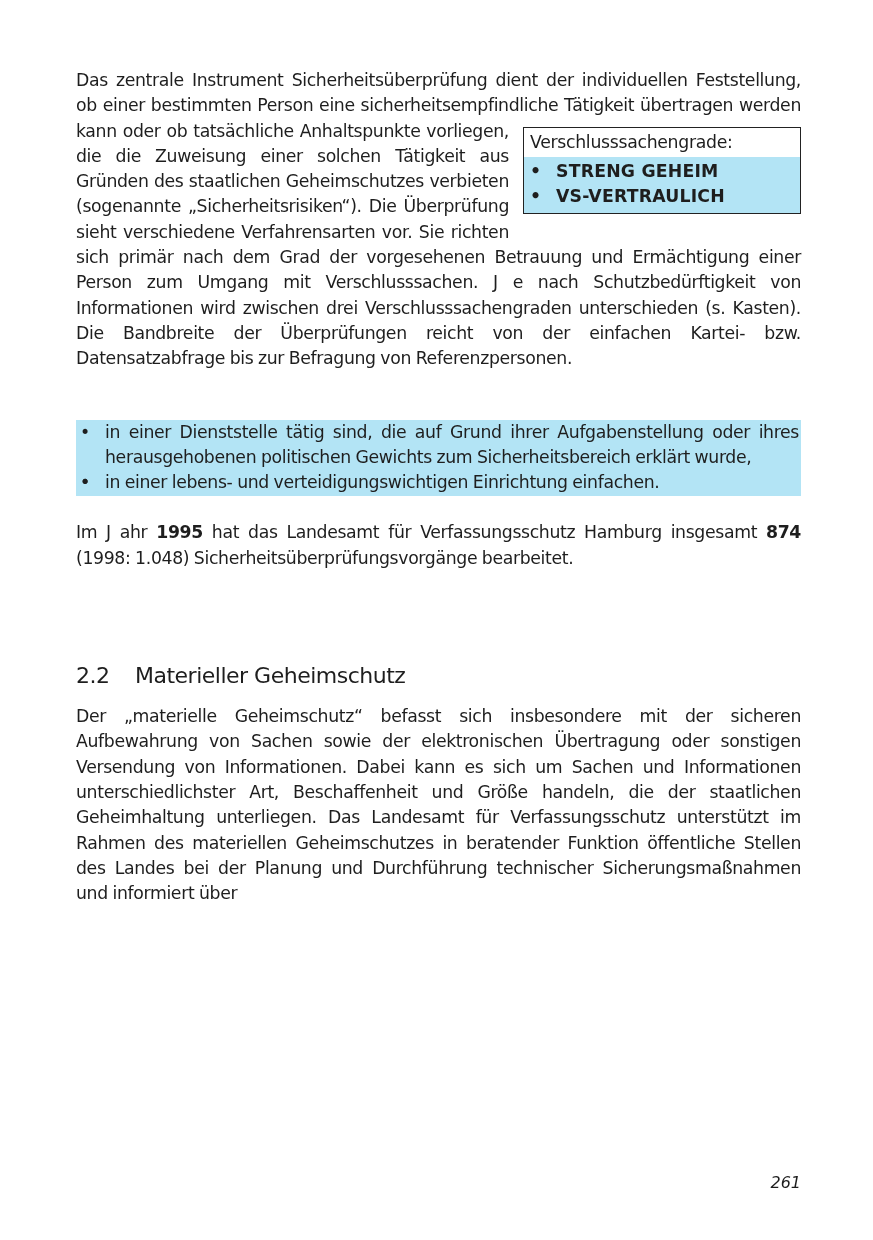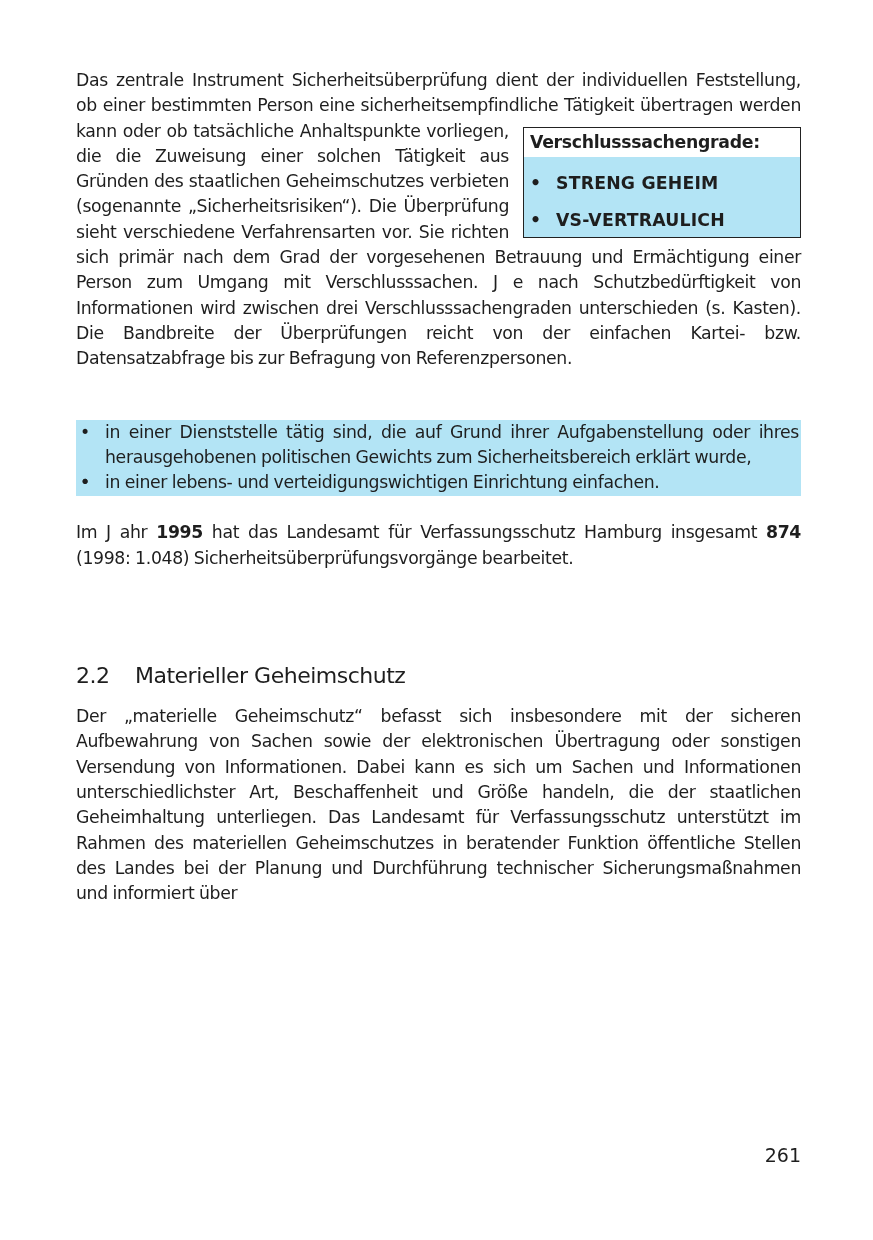--- a/index.html
+++ b/index.html
@@ -15,7 +15,7 @@
     float: right; width: 276px; margin: 8px 0 6px 14px;
     border: 1.5px solid #222; background: #ffffff;
   }
-  .box-title { font-weight: bold; padding: 2px 6px 2px 6px; font-size: 17.3px; letter-spacing: -0.3px; }
+  .box-title { font-weight: normal; padding: 2px 6px 2px 6px; font-size: 17.3px; letter-spacing: -0.3px; }
   .box-list { background: #b3e4f5; list-style: none; margin: 0; padding: 2px 6px 4px 6px; }
   .box-list li { font-weight: bold; font-size: 17.3px; letter-spacing: 0.2px; line-height: 25px; margin-top: 12px; }
   .box-list li .b { display: inline-block; width: 26px; }

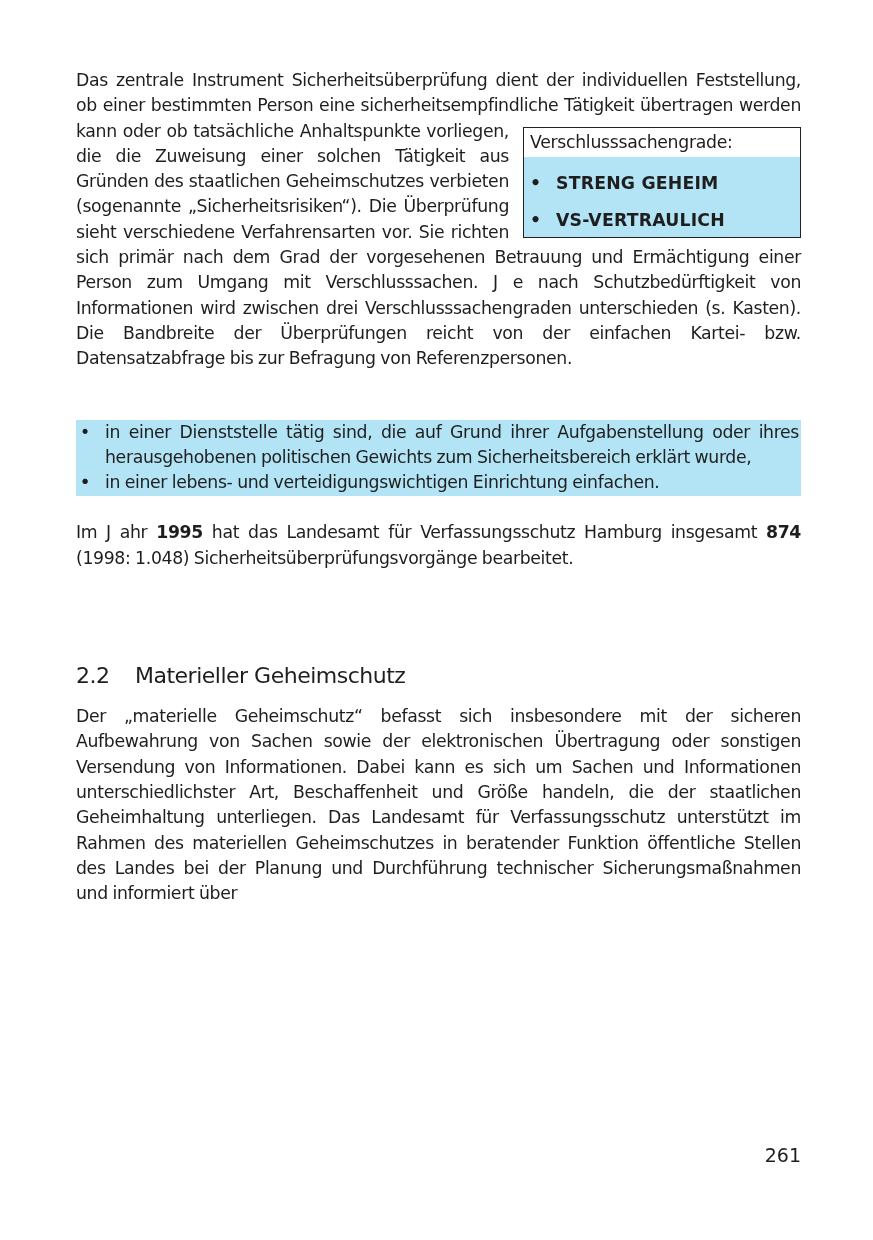--- a/index.html
+++ b/index.html
@@ -17,7 +17,7 @@
   }
   .box-title { font-weight: normal; padding: 2px 6px 2px 6px; font-size: 17.3px; letter-spacing: -0.3px; }
   .box-list { background: #b3e4f5; list-style: none; margin: 0; padding: 2px 6px 4px 6px; }
-  .box-list li { font-weight: bold; font-size: 17.3px; letter-spacing: 0.2px; line-height: 25px; margin-top: 12px; }
+  .box-list li { font-weight: bold; font-size: 17.3px; letter-spacing: 0.2px; line-height: 25px; }
   .box-list li .b { display: inline-block; width: 26px; }
   .gap { height: 24px; }
   .bullets { background: #b3e4f5; margin: 0; padding: 0 2px 1px 2px; list-style: none; }

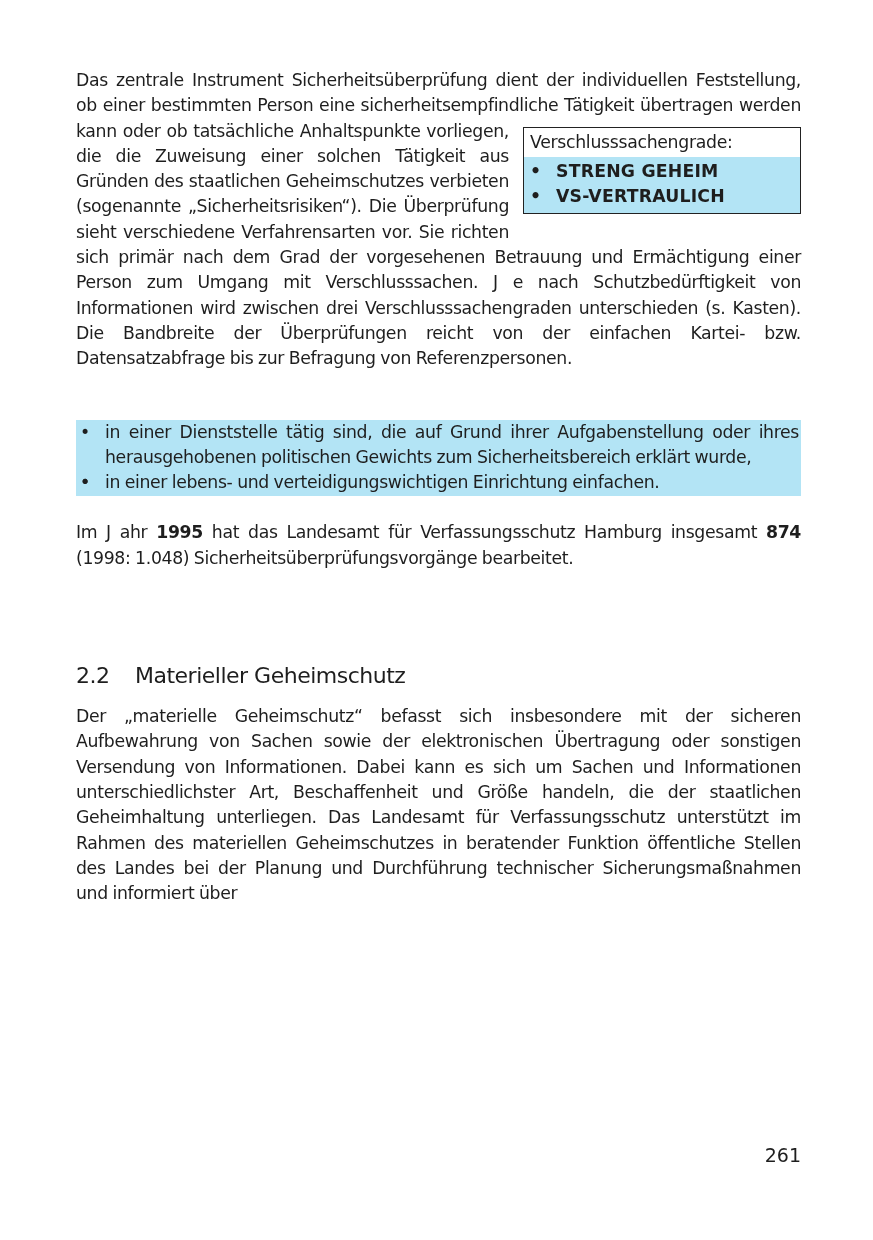--- a/index.html
+++ b/index.html
@@ -25,7 +25,7 @@
   .bullets li .dot { position: absolute; left: 2px; top: 0; }
   h2 { font-size: 22px; font-weight: normal; margin: 0; line-height: 30px; letter-spacing: -0.5px; }
   h2 .num { display: inline-block; width: 59px; }
-  .pagenum { position: absolute; right: 72px; top: 1143px; font-size: 19px; }
+  .pagenum { position: absolute; right: 72px; top: 1170px; font-size: 16px; font-style: italic; }
 </style>
 </head>
 <body>

